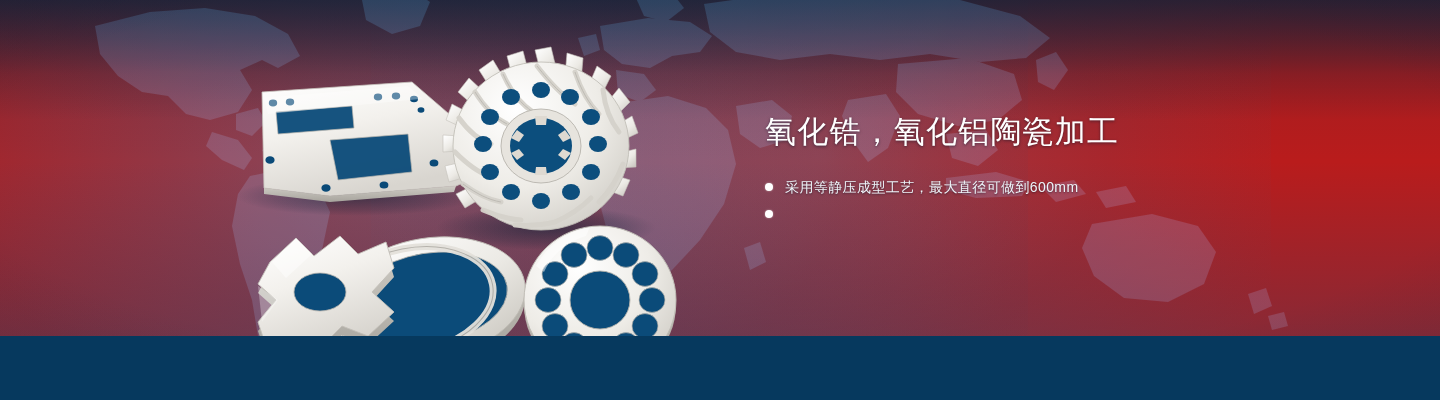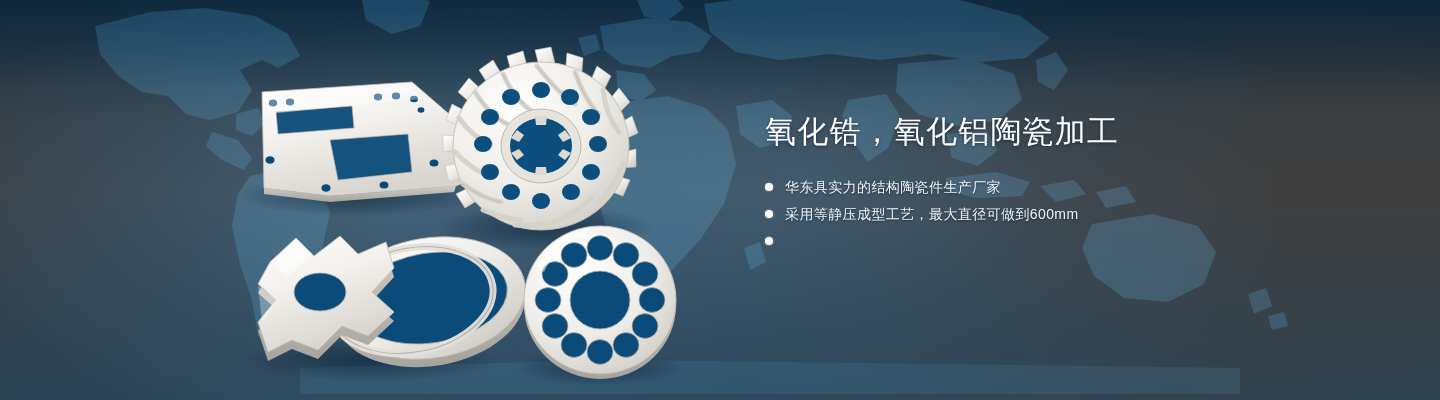--- a/index.html
+++ b/index.html
@@ -12,9 +12,9 @@
 
   #banner {
     position:relative;
-    width:1440px; height:400px;
+    width:1440px; height:336px;
     overflow:hidden;
-    background:#404040;
+    background:#b91c1c;
   }
 
   

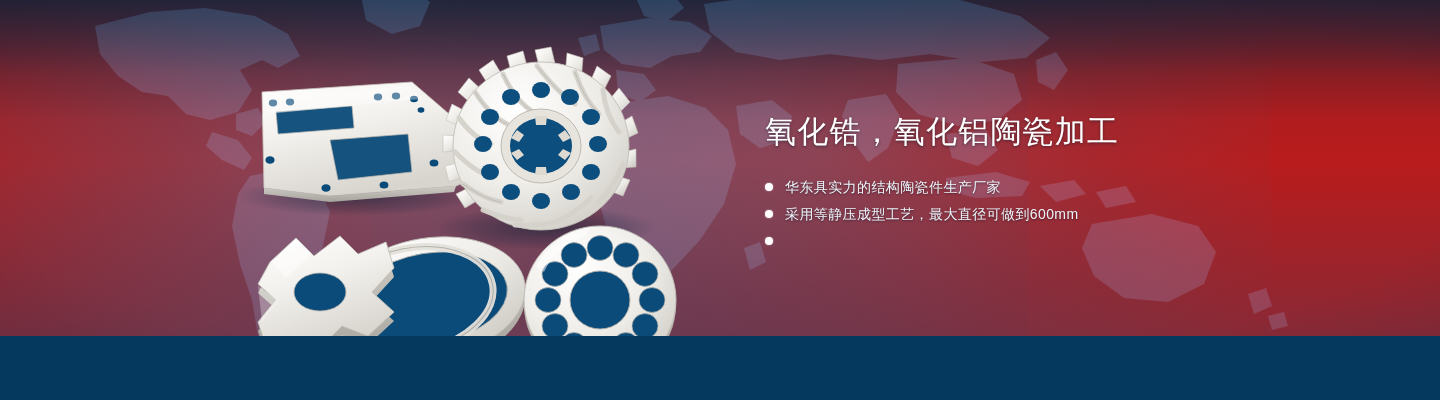--- a/index.html
+++ b/index.html
@@ -401,10 +401,6 @@
     <ul class="bullets">
       <li>
         <span class="dot"></span>
-        <span class="btxt">华东具实力的结构陶瓷件生产厂家</span>
-      </li>
-      <li>
-        <span class="dot"></span>
         <span class="btxt">采用等静压成型工艺，最大直径可做到600mm</span>
       </li>
       <li>

